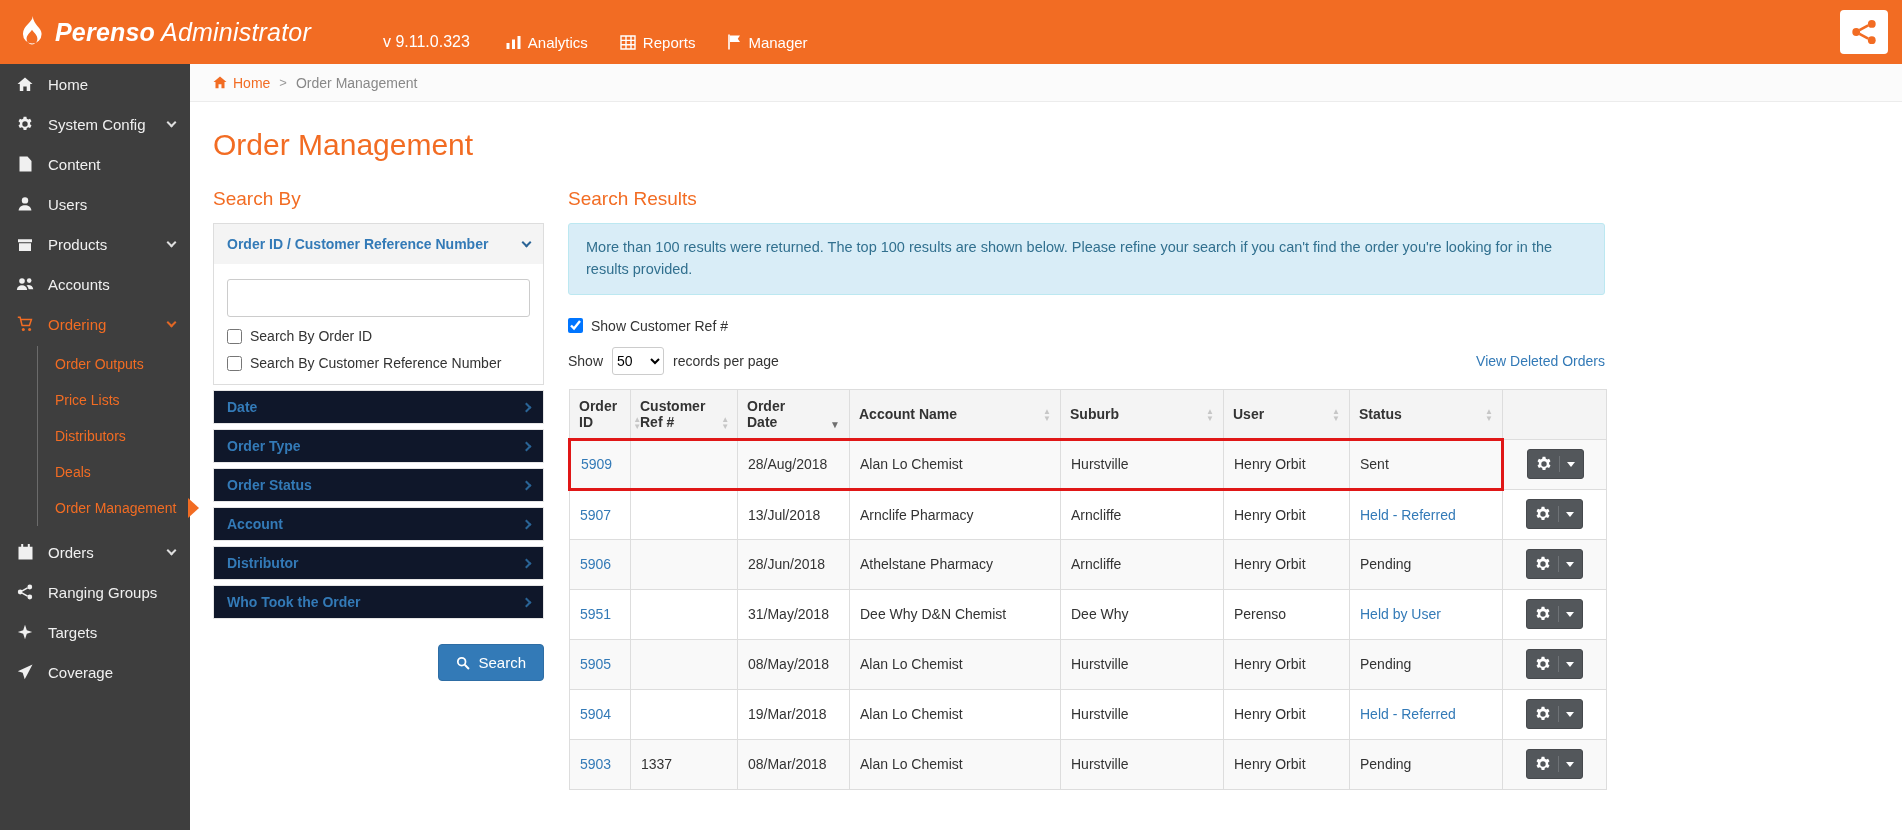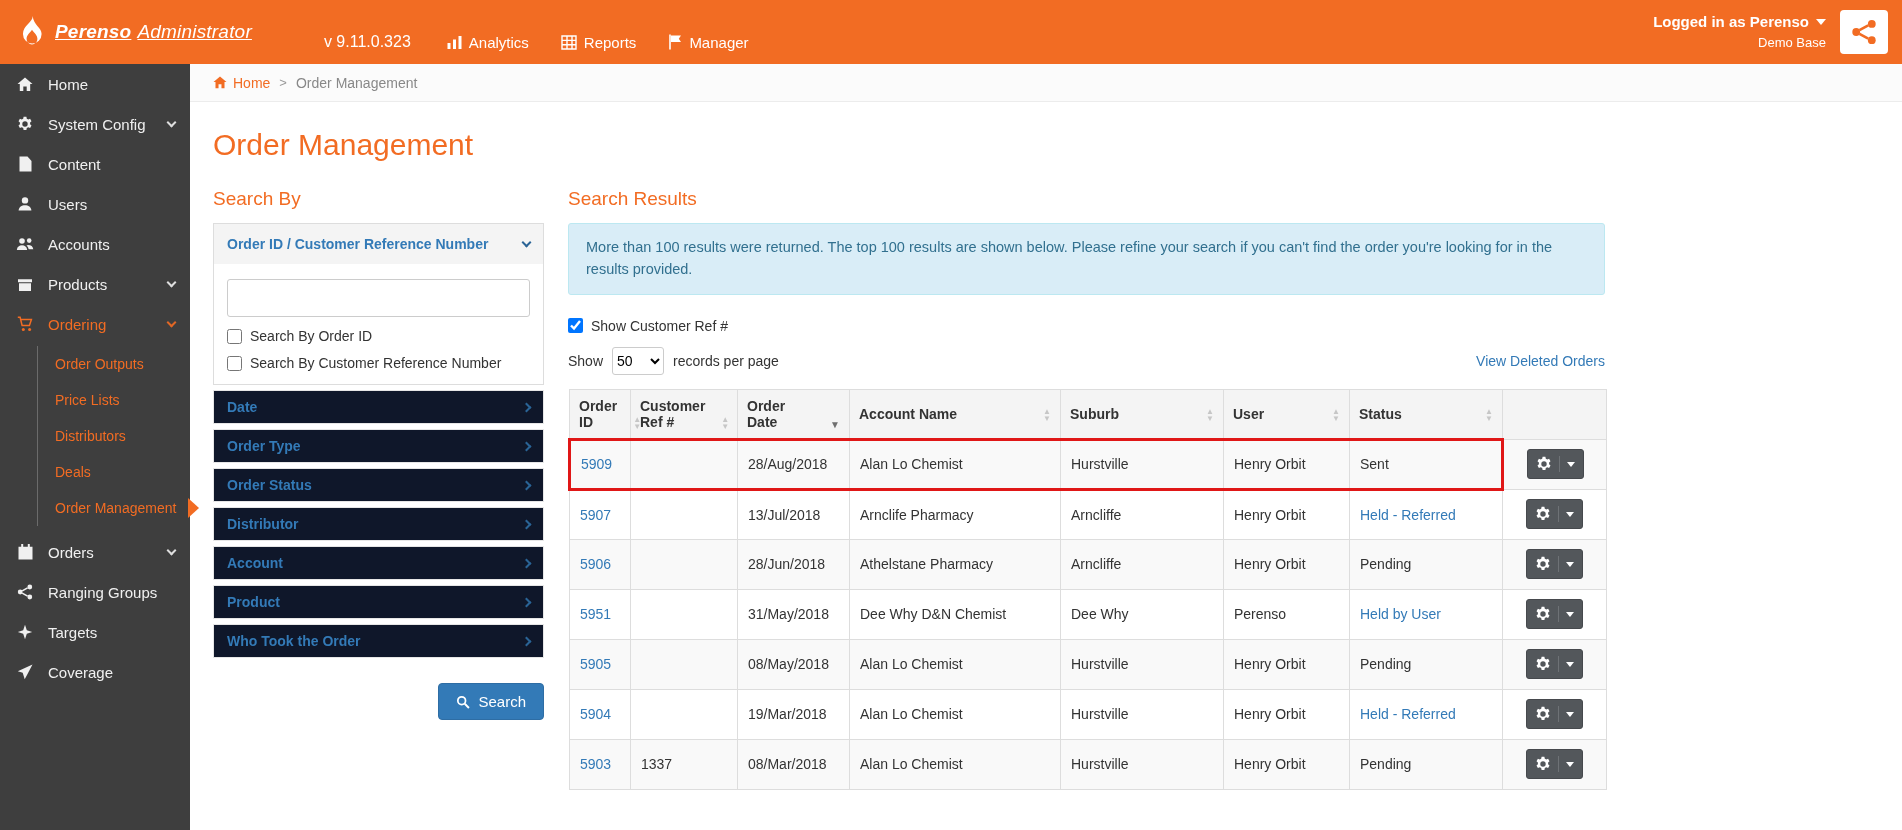--- a/index.html
+++ b/index.html
@@ -13,7 +13,7 @@
   
   .topbar { height:64px; background:#f26c23; display:flex; align-items:center; padding:0 14px 0 18px; color:#fff; }
   .brand { display:flex; align-items:center; gap:9px; font-style:italic; cursor:pointer; }
-  .brand-text { font-size:19px; letter-spacing:.2px; white-space:nowrap;text-decoration:underline; }
+  .brand-text { font-size:25px; letter-spacing:.2px; white-space:nowrap; }
   .brand-main { font-weight:bold; }
   .brand-sub { font-weight:normal; margin-left:6px; }
   .topbar-mid { align-self:flex-end; display:flex; align-items:center; padding-bottom:13px; }

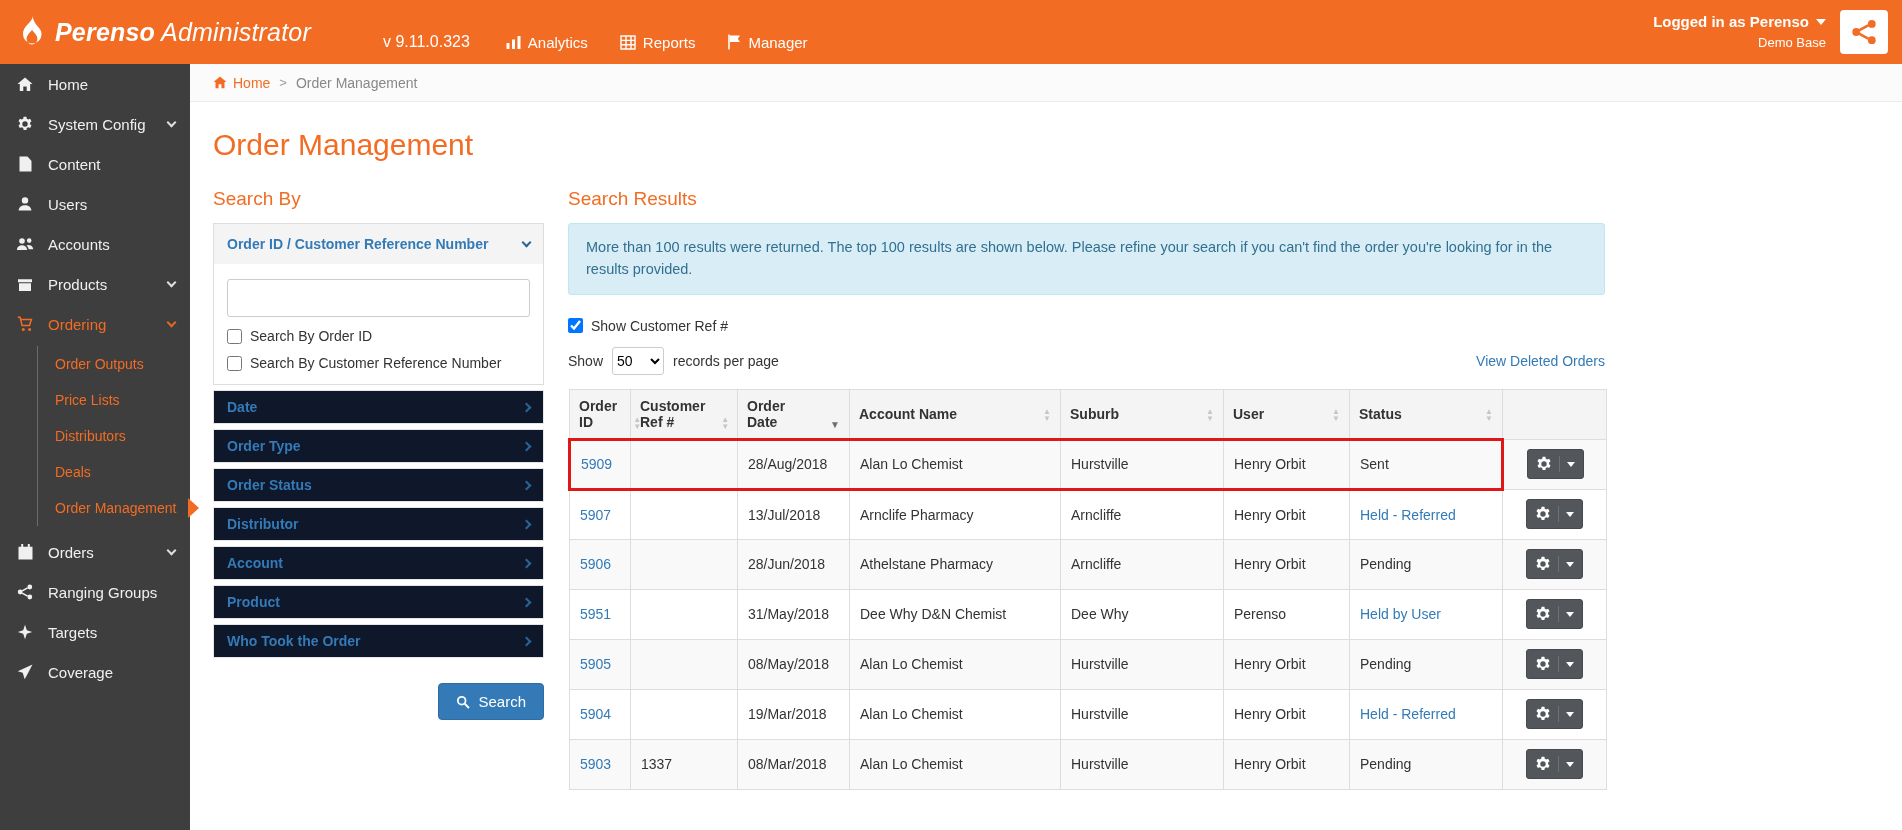--- a/index.html
+++ b/index.html
@@ -143,13 +143,6 @@
         </nav>
     </div>
     <div class="spacer"></div>
-    <div class="login-block">
-      <div class="login-line">
-        <span>Logged in as Perenso</span>
-        <span class="caret-w"></span>
-      </div>
-      <div class="base-line">Demo Base</div>
-    </div>
     <div class="app-switch">
         <span class="icn">
           <svg width="16" height="16" viewBox="0 0 16 16">

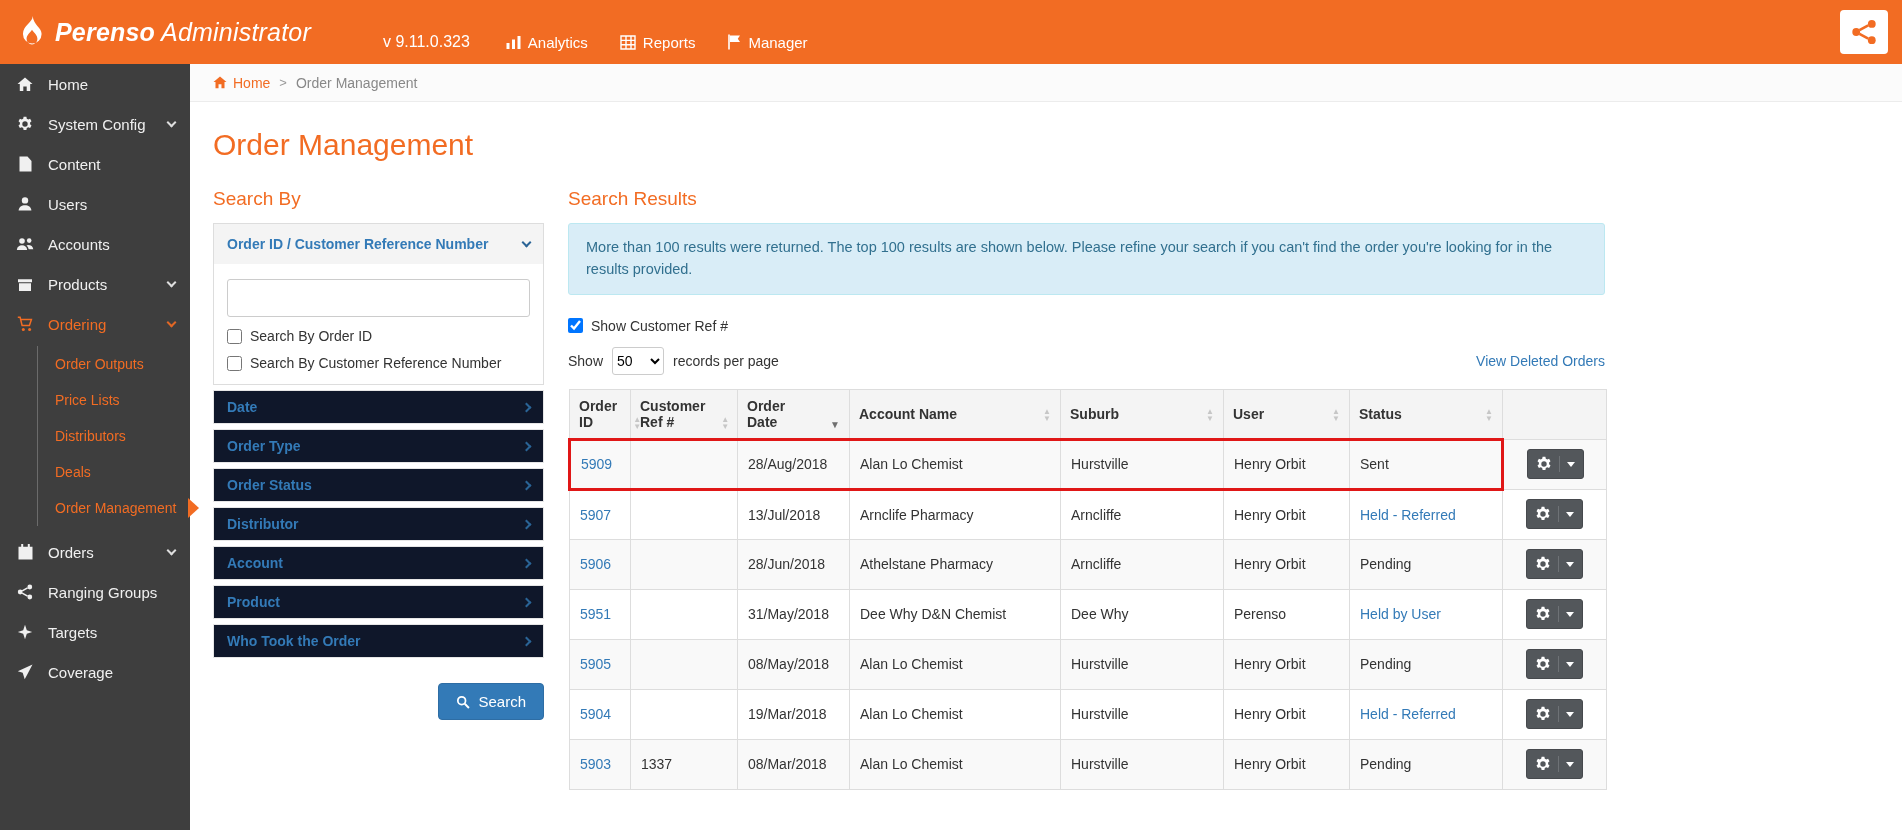--- a/index.html
+++ b/index.html
@@ -204,6 +204,17 @@
           <li>
             <div class="side-item">
               <span class="icn">
+                <svg width="16" height="16" viewBox="0 0 16 16">
+                  <path fill="currentColor" d="M1 3.2h14v3H1zM2 7.2h12V15H2z"></path>
+                </svg>
+              </span>
+              <span>Products</span>
+              <span class="chev chev-sd"></span>
+            </div>
+          </li>
+          <li>
+            <div class="side-item">
+              <span class="icn">
                 <svg width="18" height="16" viewBox="0 0 18 16">
                   <circle fill="currentColor" cx="6" cy="5" r="2.8"></circle>
                   <path fill="currentColor" d="M.8 14c.3-3.2 2.5-4.7 5.2-4.7s4.9 1.5 5.2 4.7z"></path>
@@ -212,17 +223,6 @@
                 </svg>
               </span>
               <span>Accounts</span>
-            </div>
-          </li>
-          <li>
-            <div class="side-item">
-              <span class="icn">
-                <svg width="16" height="16" viewBox="0 0 16 16">
-                  <path fill="currentColor" d="M1 3.2h14v3H1zM2 7.2h12V15H2z"></path>
-                </svg>
-              </span>
-              <span>Products</span>
-              <span class="chev chev-sd"></span>
             </div>
           </li>
           <li>

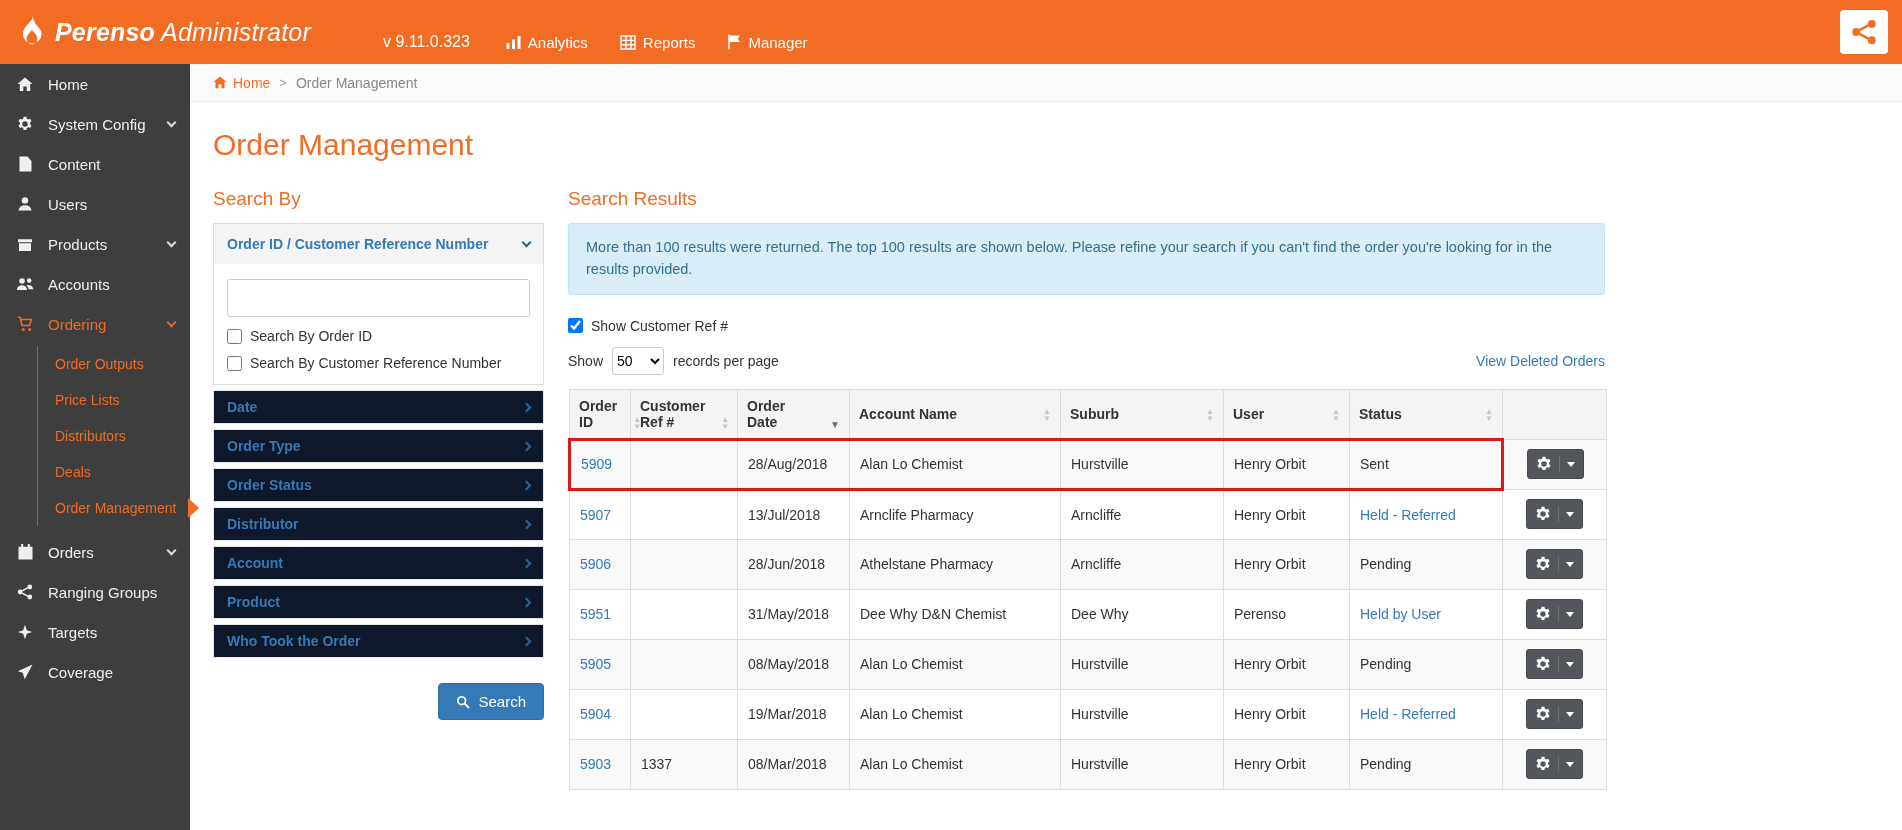--- a/index.html
+++ b/index.html
@@ -357,11 +357,11 @@
                   <span class="chev chev-r chev-blue"></span>
                 </div>
                 <div class="acc-collapsed">
-                  <span>Distributor</span>
+                  <span>Account</span>
                   <span class="chev chev-r chev-blue"></span>
                 </div>
                 <div class="acc-collapsed">
-                  <span>Account</span>
+                  <span>Distributor</span>
                   <span class="chev chev-r chev-blue"></span>
                 </div>
                 <div class="acc-collapsed">

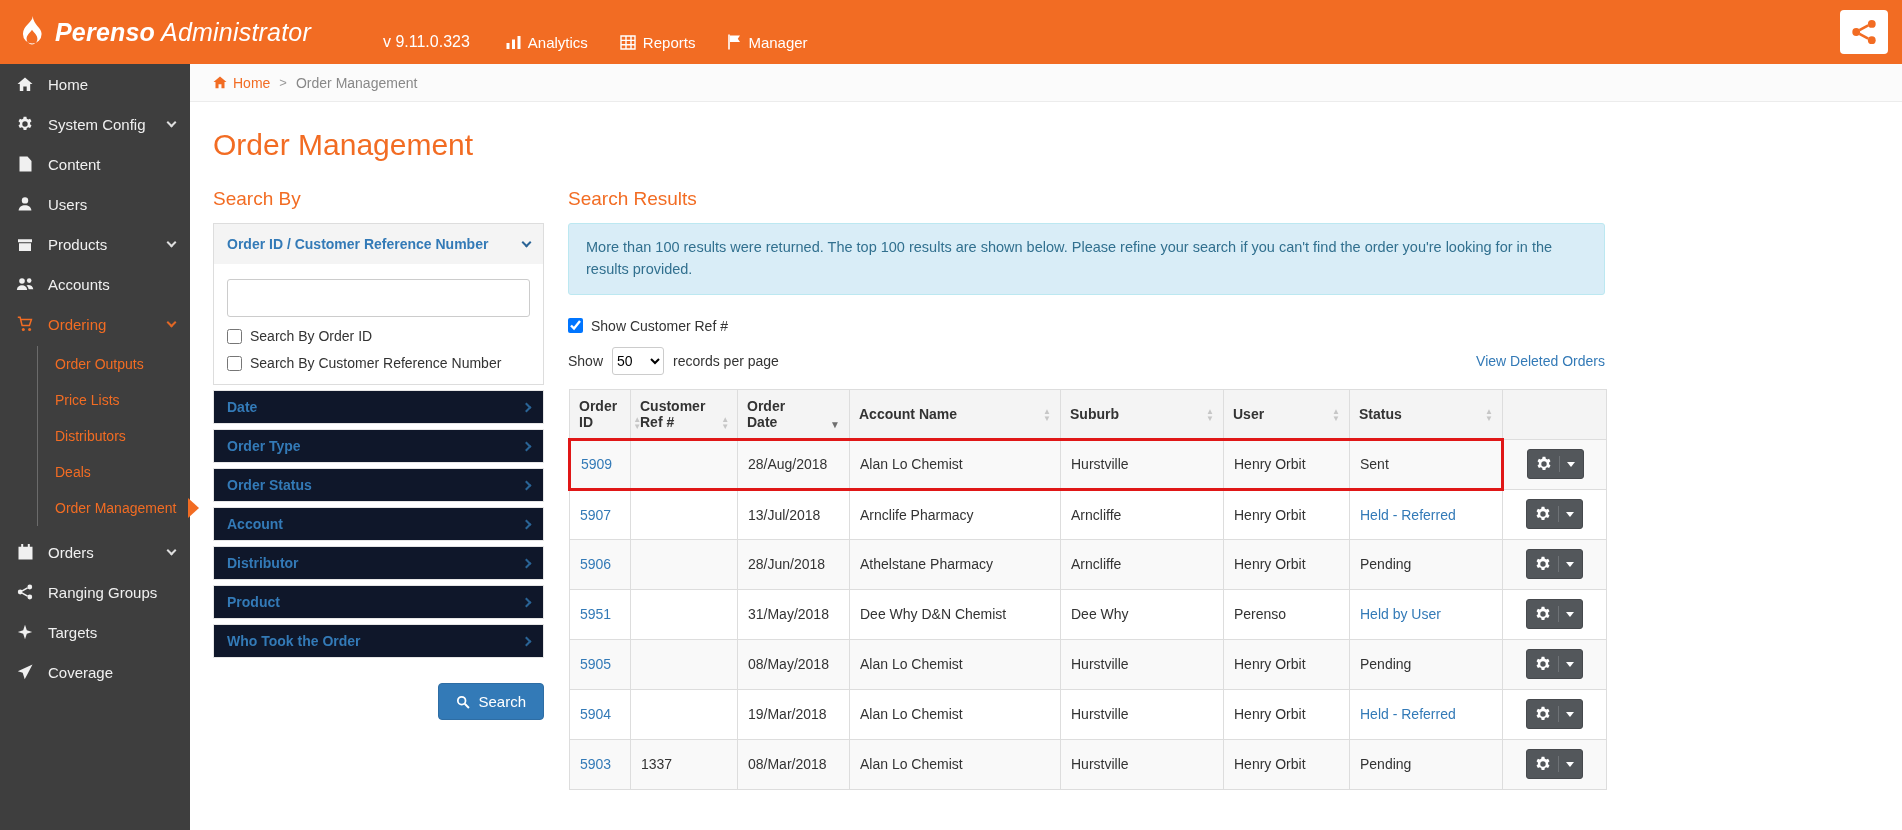--- a/index.html
+++ b/index.html
@@ -365,10 +365,6 @@
                   <span class="chev chev-r chev-blue"></span>
                 </div>
                 <div class="acc-collapsed">
-                  <span>Product</span>
-                  <span class="chev chev-r chev-blue"></span>
-                </div>
-                <div class="acc-collapsed">
                   <span>Who Took the Order</span>
                   <span class="chev chev-r chev-blue"></span>
                 </div>

